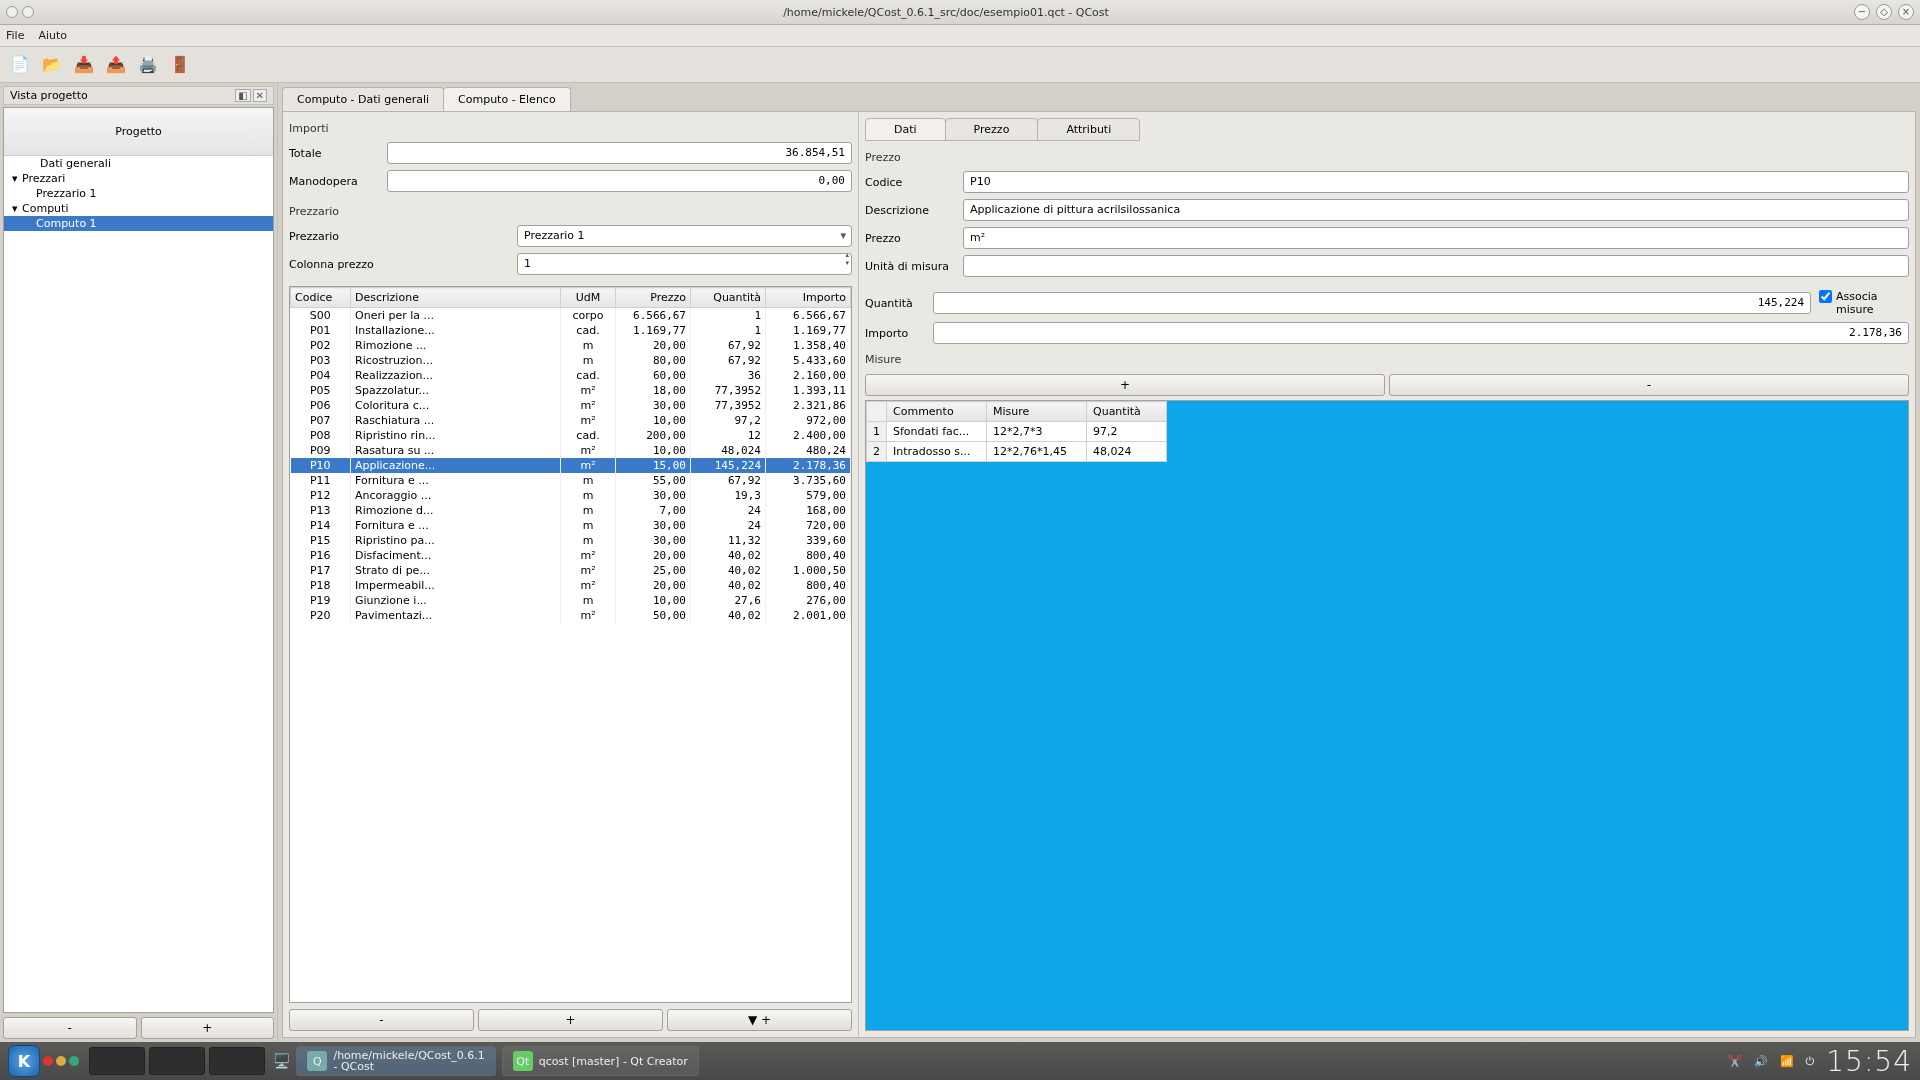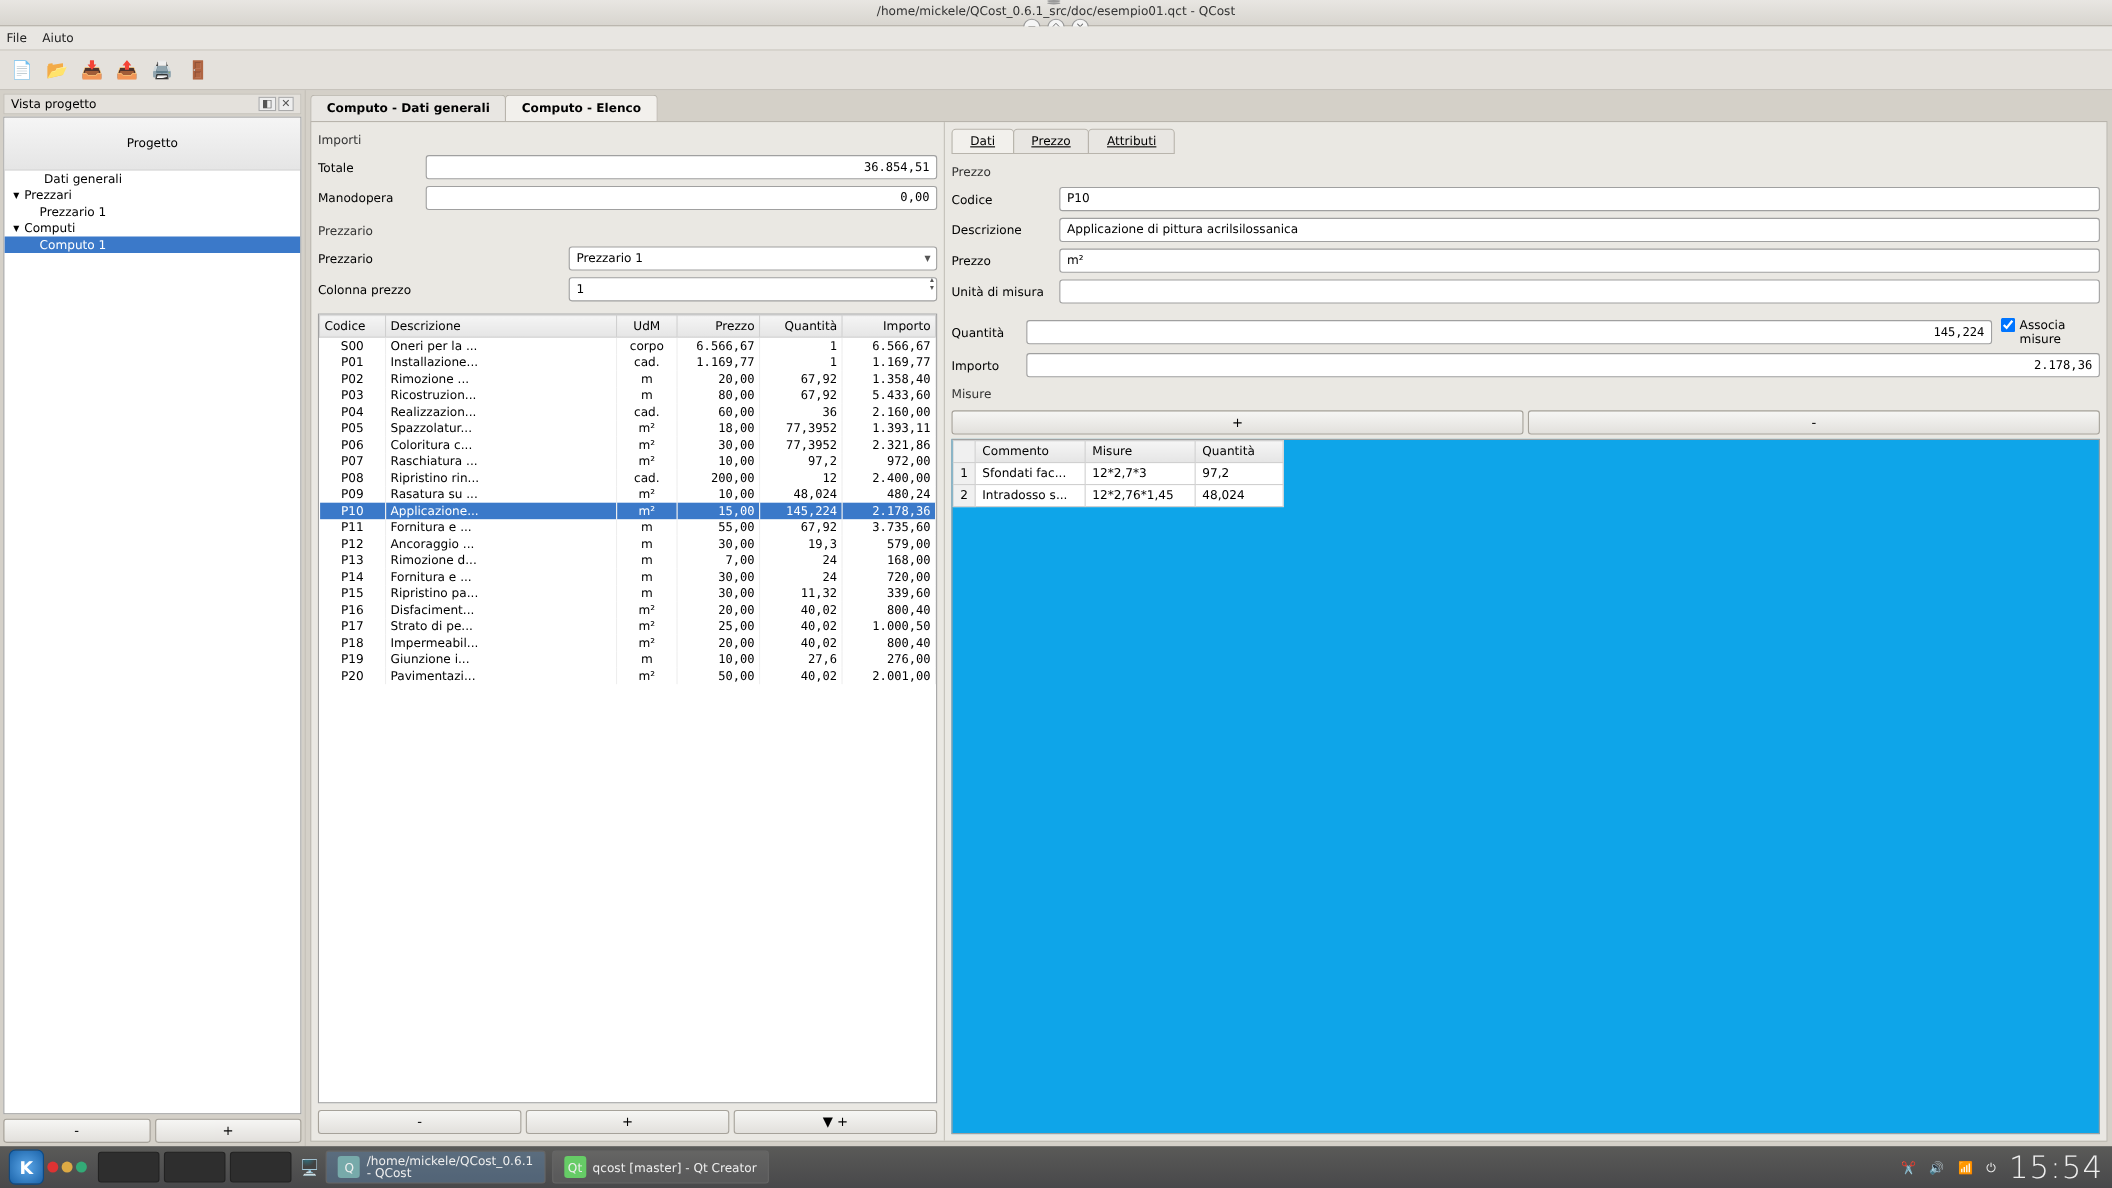--- a/index.html
+++ b/index.html
@@ -4,7 +4,7 @@
 <style>
 * { margin:0; padding:0; box-sizing:border-box; font-family:"DejaVu Sans",sans-serif; font-size:11px; }
 body { background:#d4d0c8; width:1920px; height:1080px; overflow:hidden; display:flex; flex-direction:column; }
-.titlebar { height:24px; background:linear-gradient(#e8e6e2,#d8d5cf); border-bottom:1px solid #b0aca4; display:flex; align-items:center; padding:0 6px;flex-direction:column; }
+.titlebar { height:24px; background:linear-gradient(#e8e6e2,#d8d5cf); border-bottom:1px solid #b0aca4; display:flex; align-items:center; padding:12px 6px; }
 .titlebar .wb { width:12px; height:12px; border-radius:50%; border:1px solid #999; margin-right:4px; background:#f0f0f0; }
 .titlebar .title { flex:1; text-align:center; color:#333; }
 .titlebar .right { display:flex; gap:6px; }

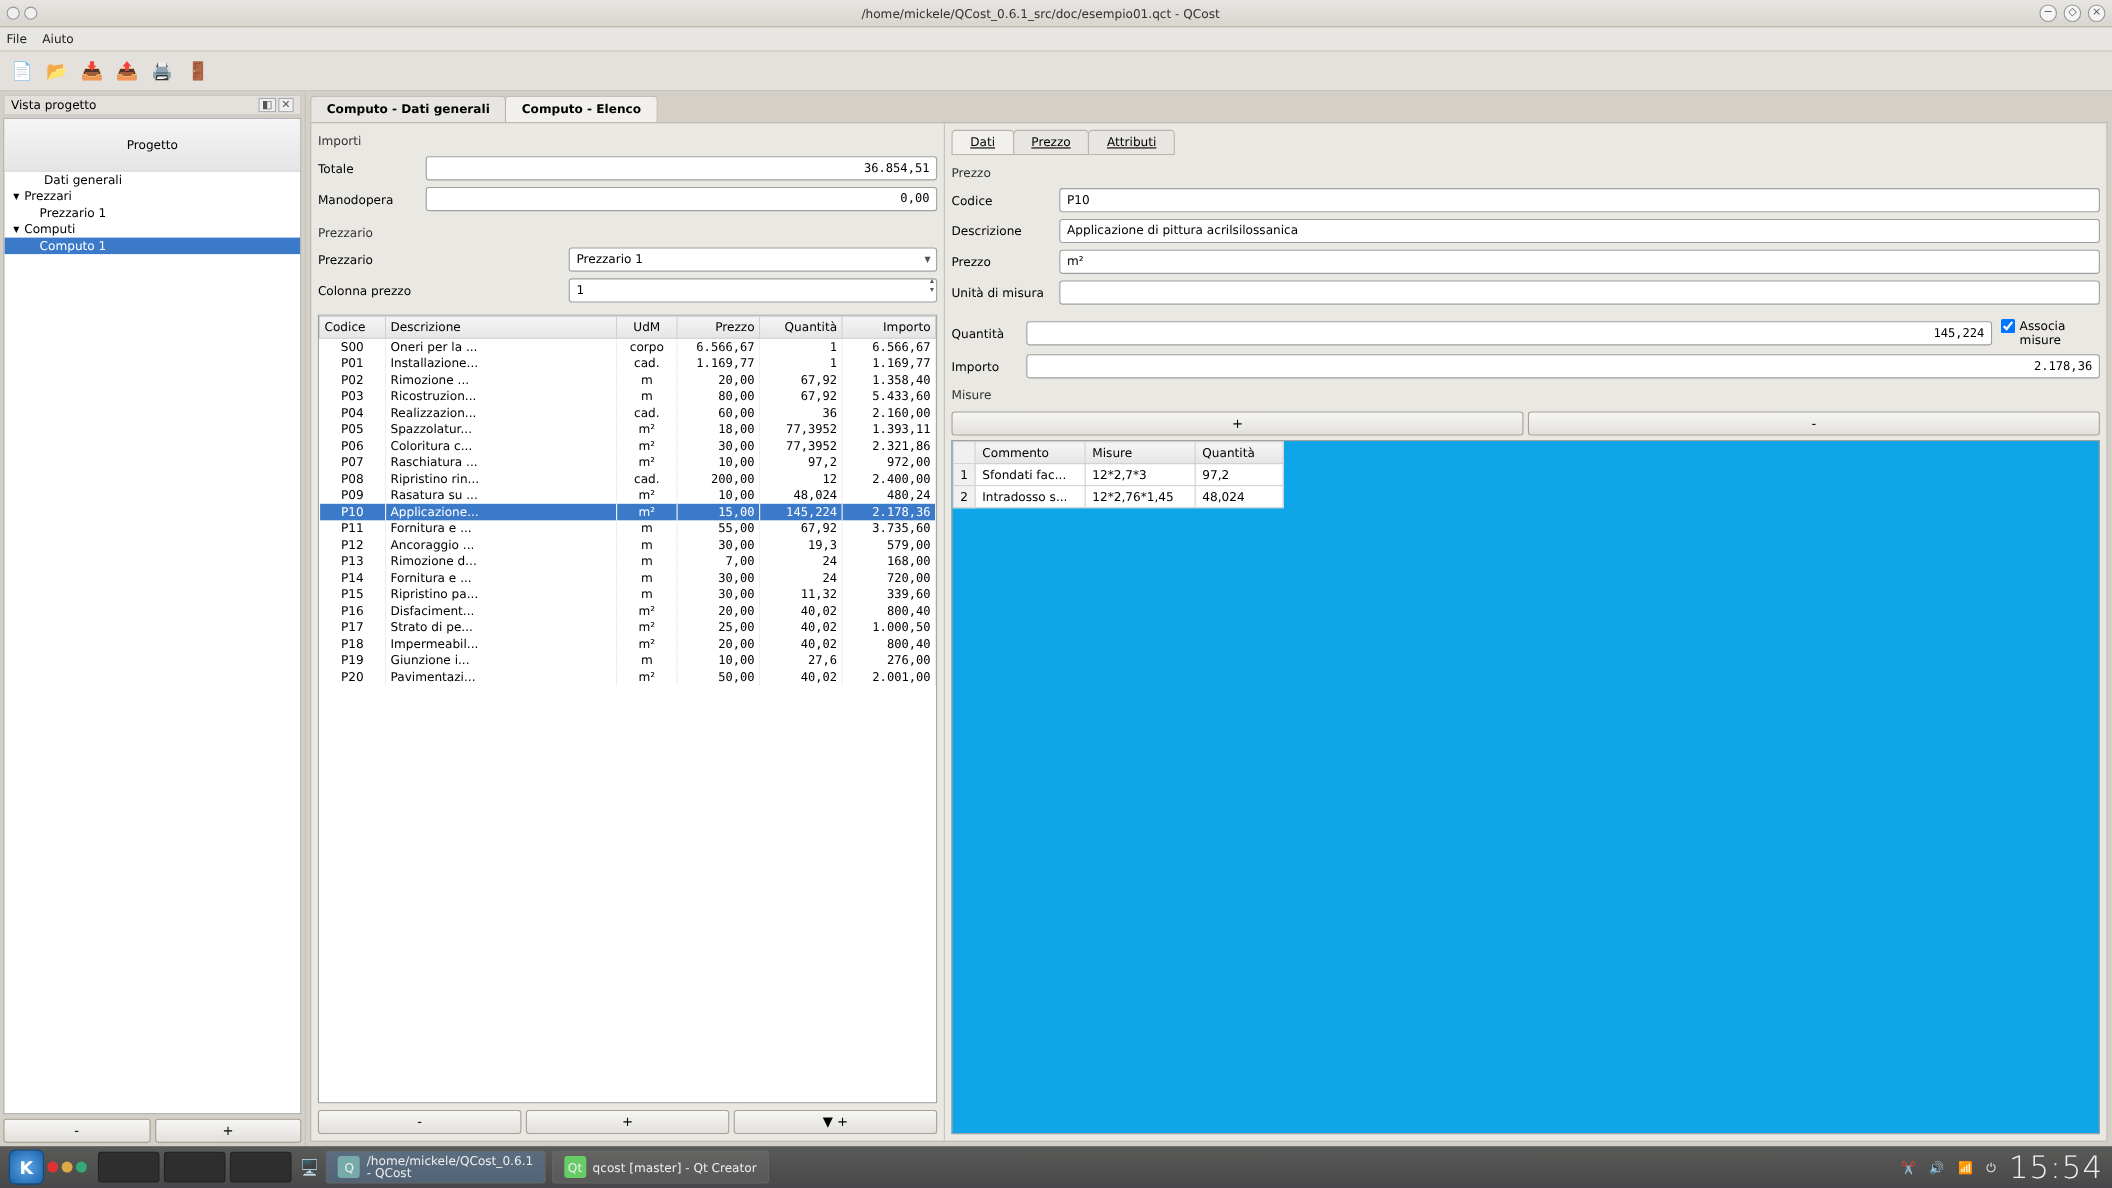--- a/index.html
+++ b/index.html
@@ -26,7 +26,7 @@
 .btnrow { display:flex; gap:4px; margin-top:4px; }
 .btnrow button, .qb { flex:1; background:linear-gradient(#f6f6f4,#e2e0dc); border:1px solid #a6a29a; border-radius:3px; padding:3px 0; font-size:12px; }
 .center { flex:1; display:flex; flex-direction:column; padding:4px; min-width:0; }
-.tabs { display:flex; gap:0;font-weight:bold; }
+.tabs { display:flex; gap:0; }
 .tab { padding:5px 14px; background:#e8e6e2; border:1px solid #b8b4ac; border-bottom:none; border-radius:4px 4px 0 0; margin-right:-1px; position:relative; }
 .tab.active { background:#f2f0ec; z-index:2; }
 .tabbody { border:1px solid #b8b4ac; background:#eae8e3; flex:1; display:flex; min-height:0; }

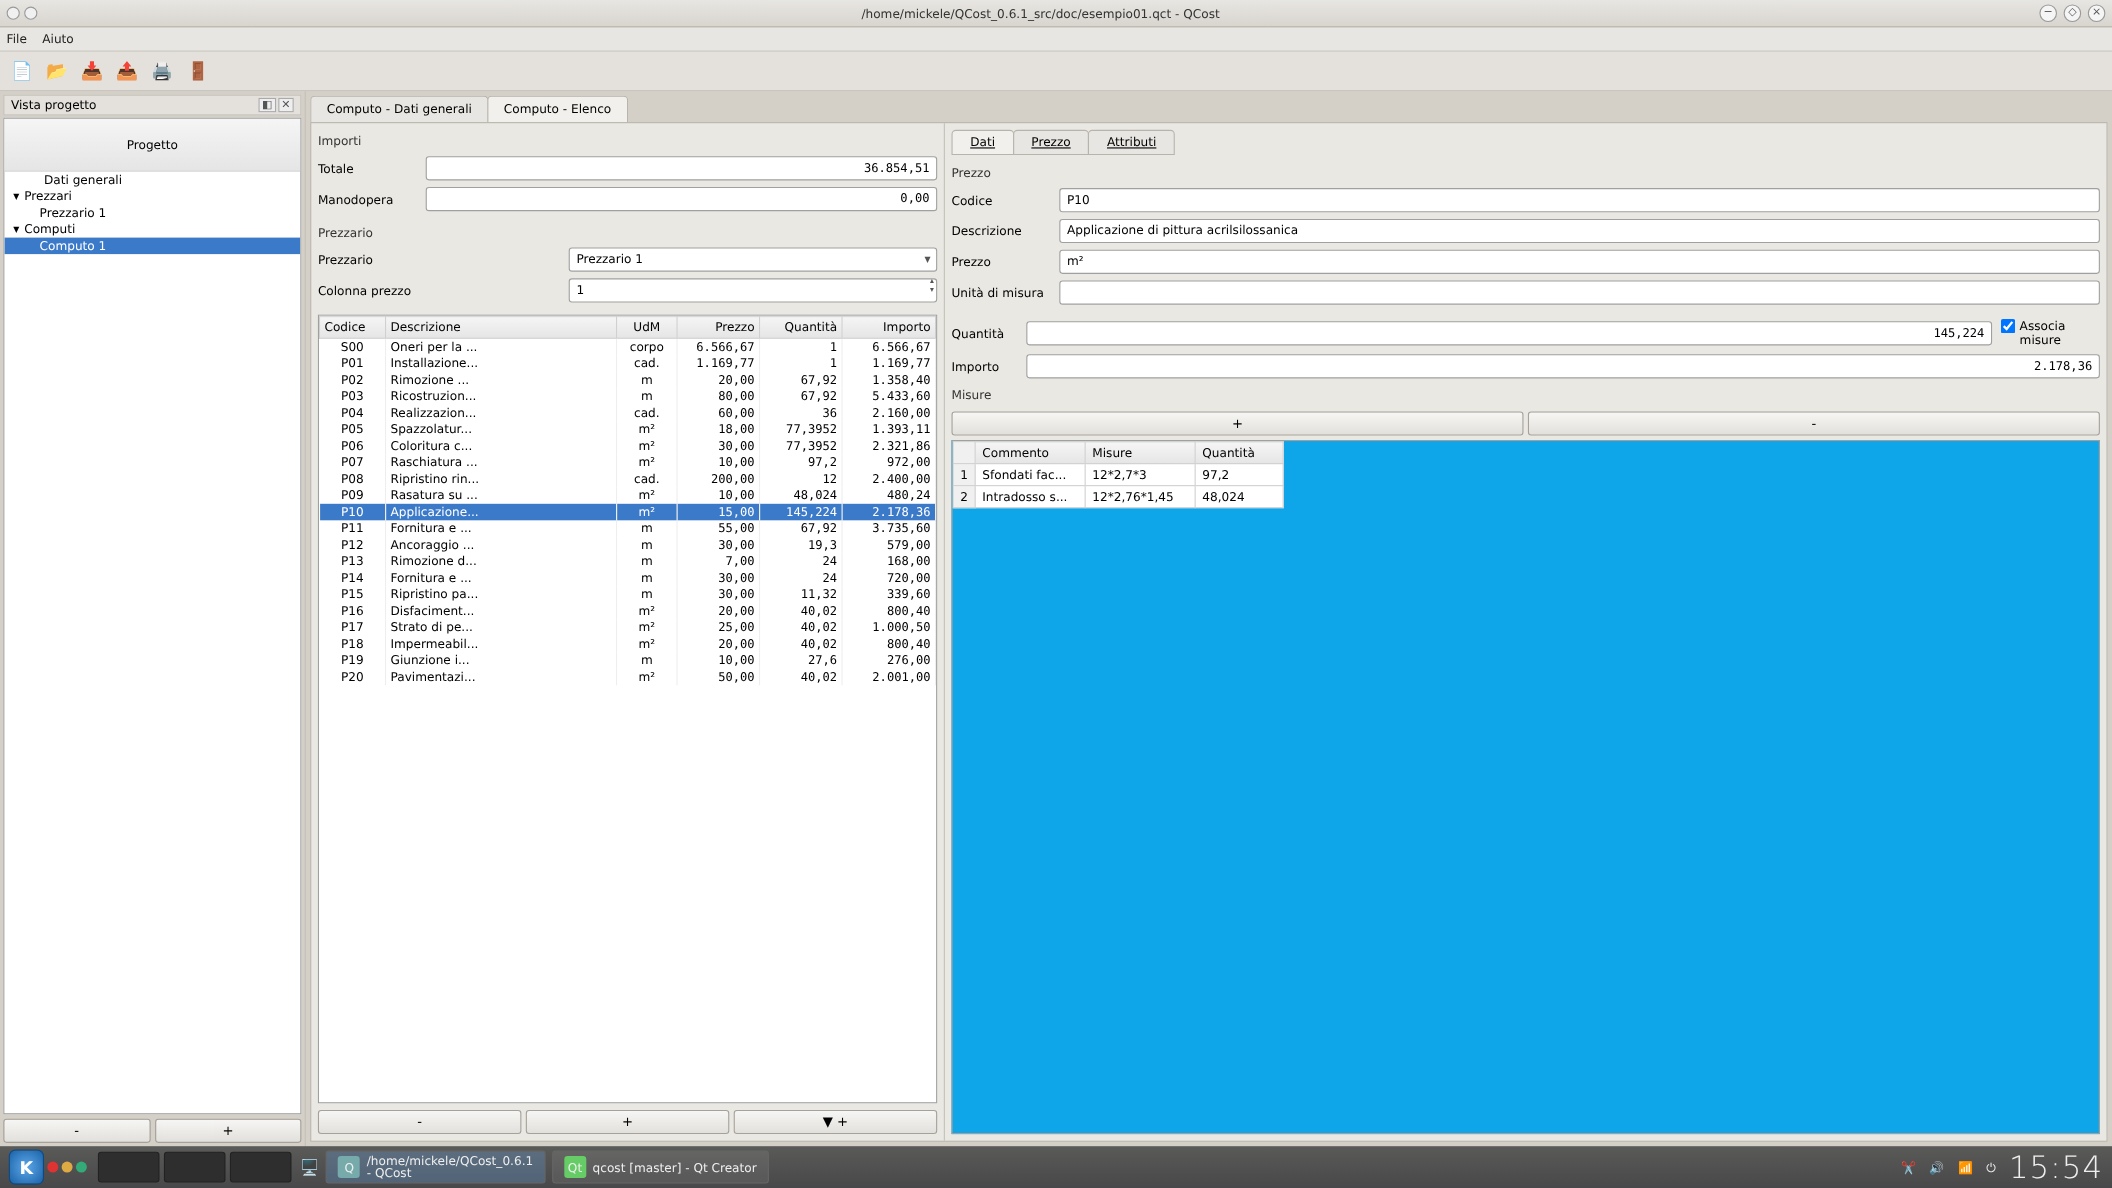--- a/index.html
+++ b/index.html
@@ -50,7 +50,7 @@
 td.c { text-align:center; }
 tr.sel td { background:#3b79c9; color:#fff; }
 .subtabs { display:flex; margin-bottom:6px; }
-.subtab { padding:4px 16px; background:#e8e6e2; border:1px solid #b8b4ac; border-radius:4px 4px 0 0; margin-right:-1px;text-decoration:underline; }
+.subtab { padding:4px 28px; background:#e8e6e2; border:1px solid #b8b4ac; border-radius:4px 4px 0 0; margin-right:-1px; }
 .subtab.active { background:#f2f0ec; }
 .chk { display:flex; align-items:flex-start; gap:4px; }
 .measure-table { border:1px solid #a0a0a0; background:#fff; }

